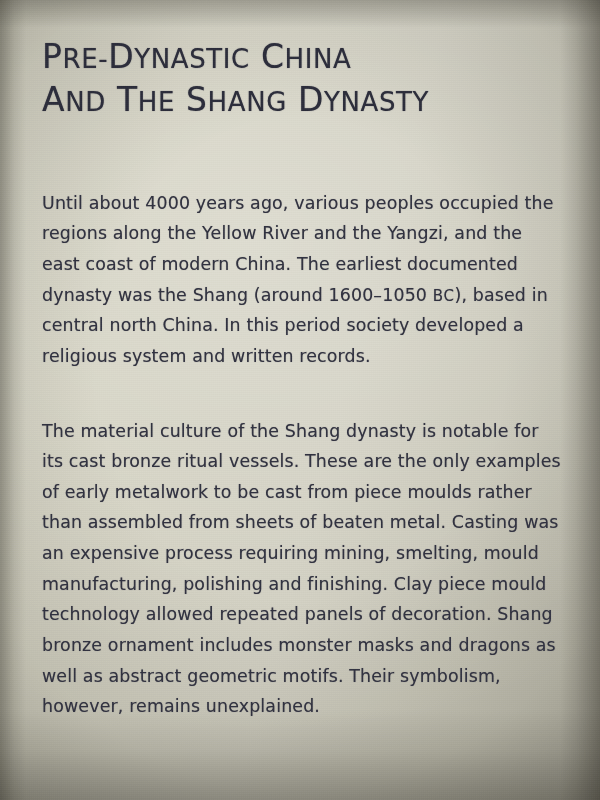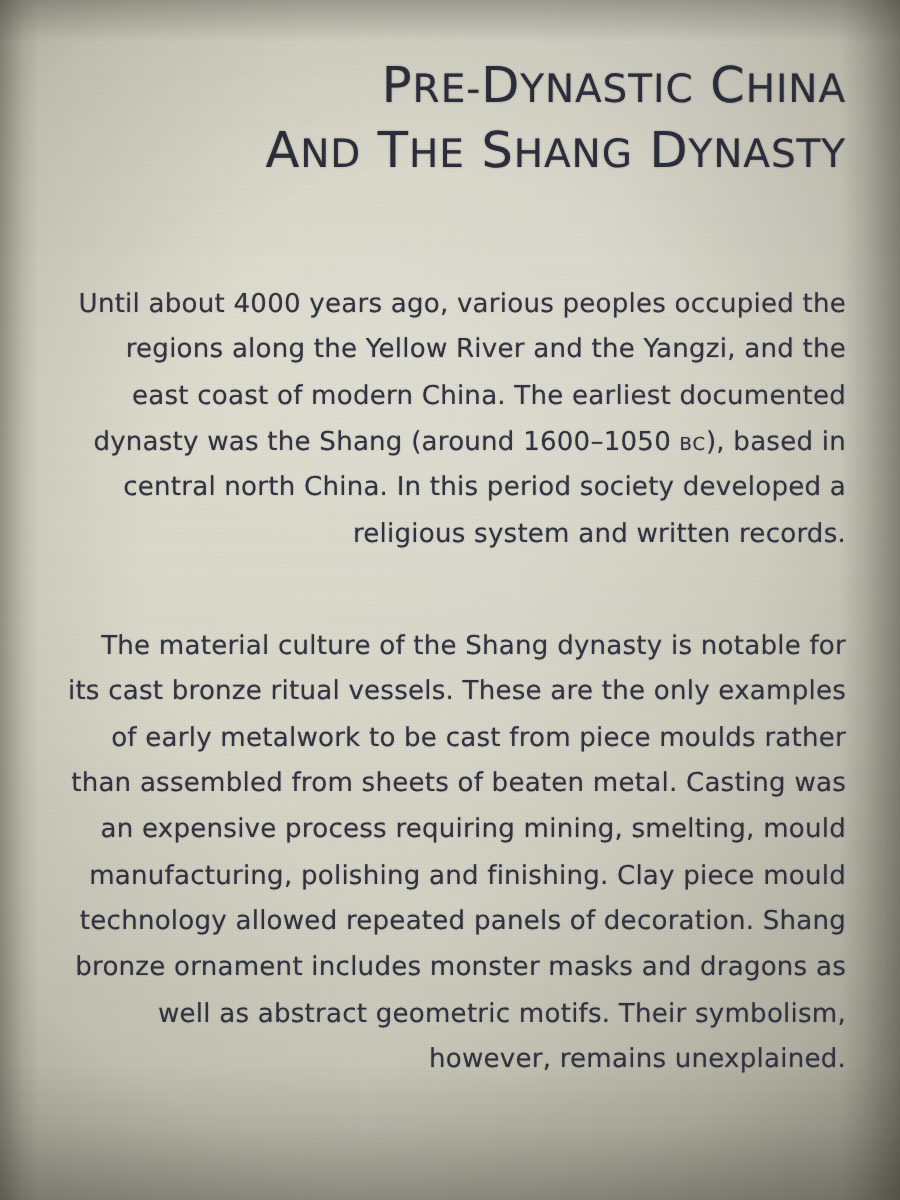--- a/index.html
+++ b/index.html
@@ -64,7 +64,6 @@
     z-index: 2;
     padding: 30px 36px 0 42px;
     filter: blur(0.35px);
-    text-align: right;
   }
 
   

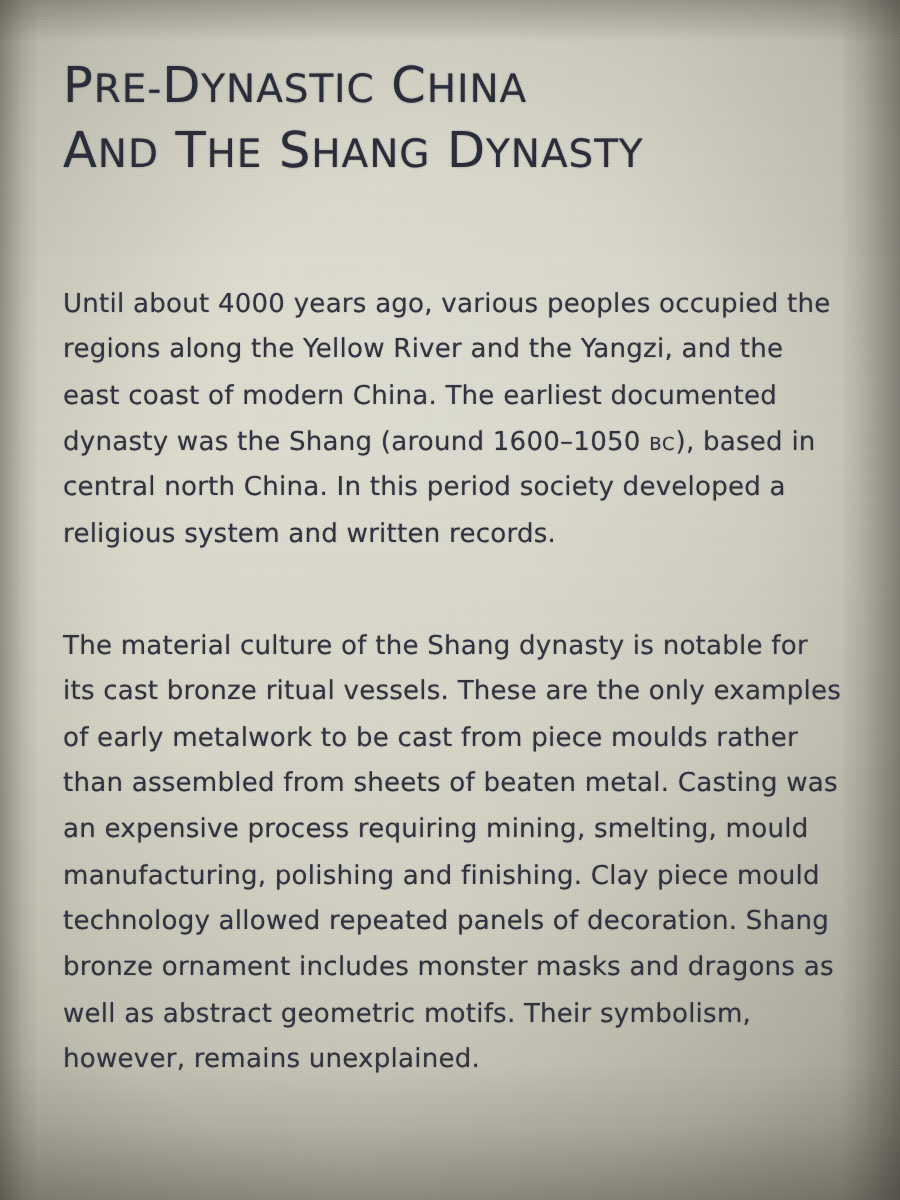--- a/index.html
+++ b/index.html
@@ -92,7 +92,7 @@
   }
   #para-1 { margin-top: 66px; }
   #para-2 { margin-top: 44px; }
-  .body-para .small-caps { font-size: 12px; letter-spacing: 0.6px; }
+  .body-para .small-caps { font-size: 15px; letter-spacing: 0.6px; }
 
   
   #grain {

